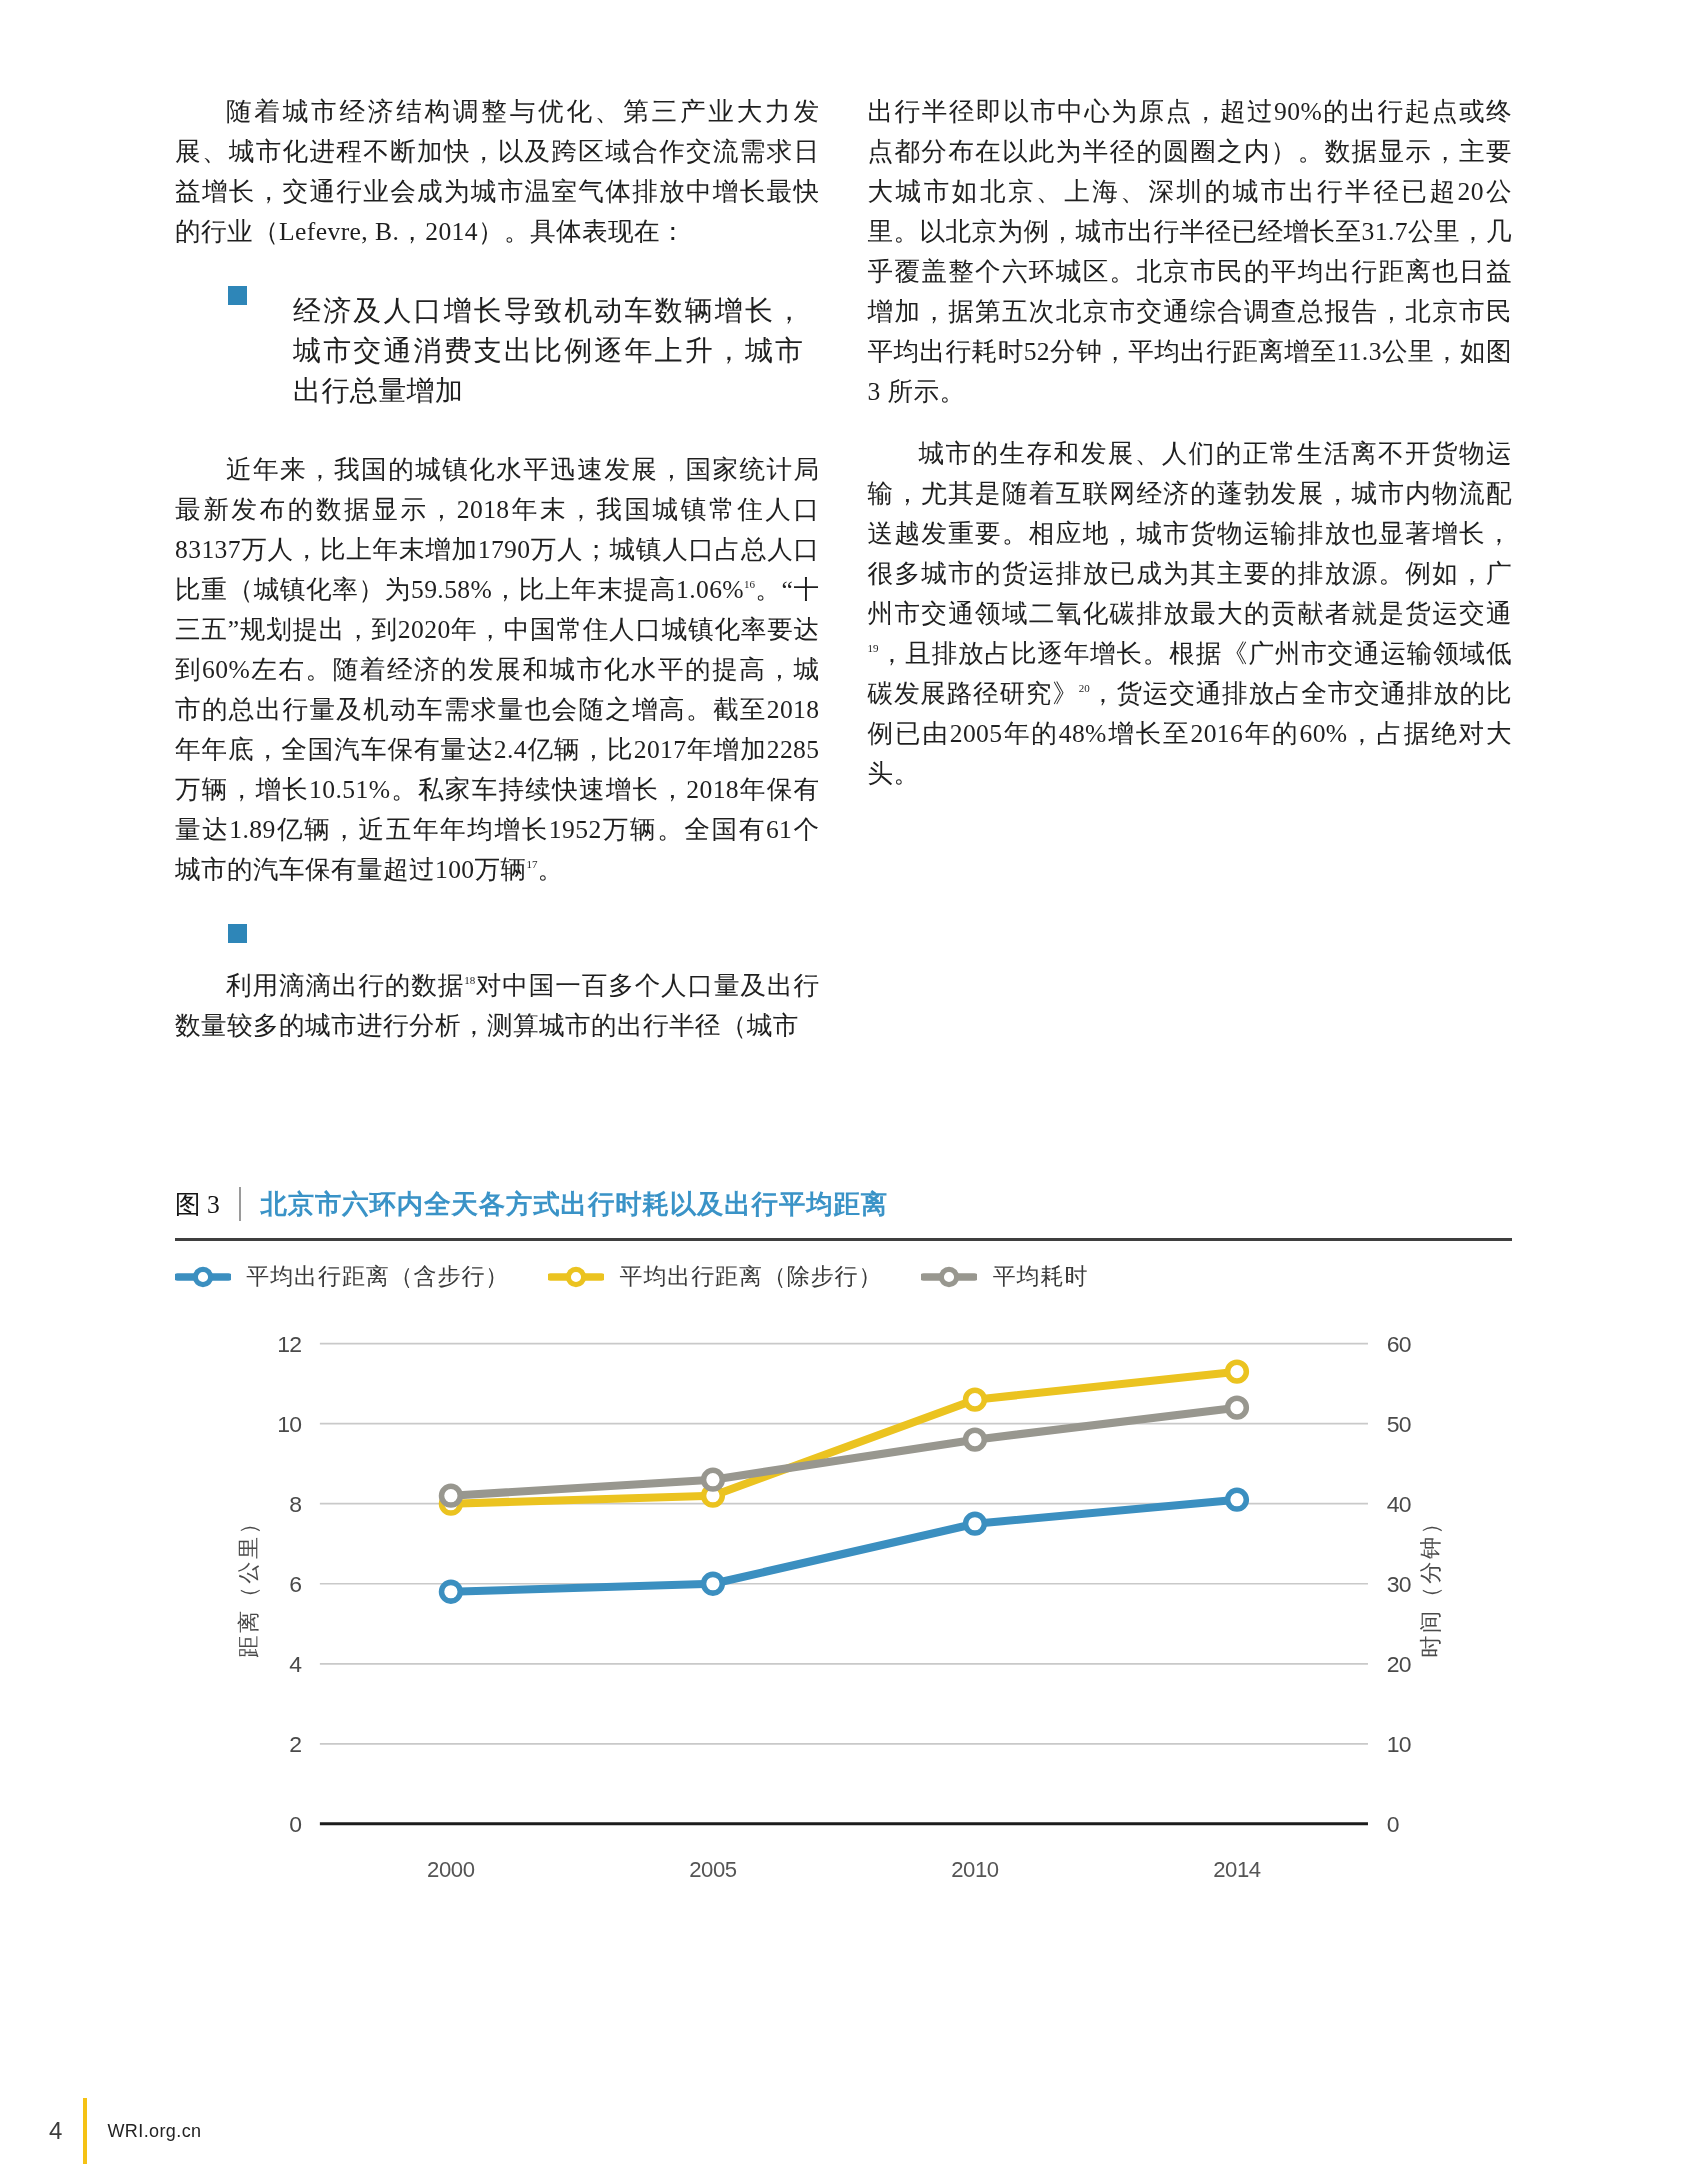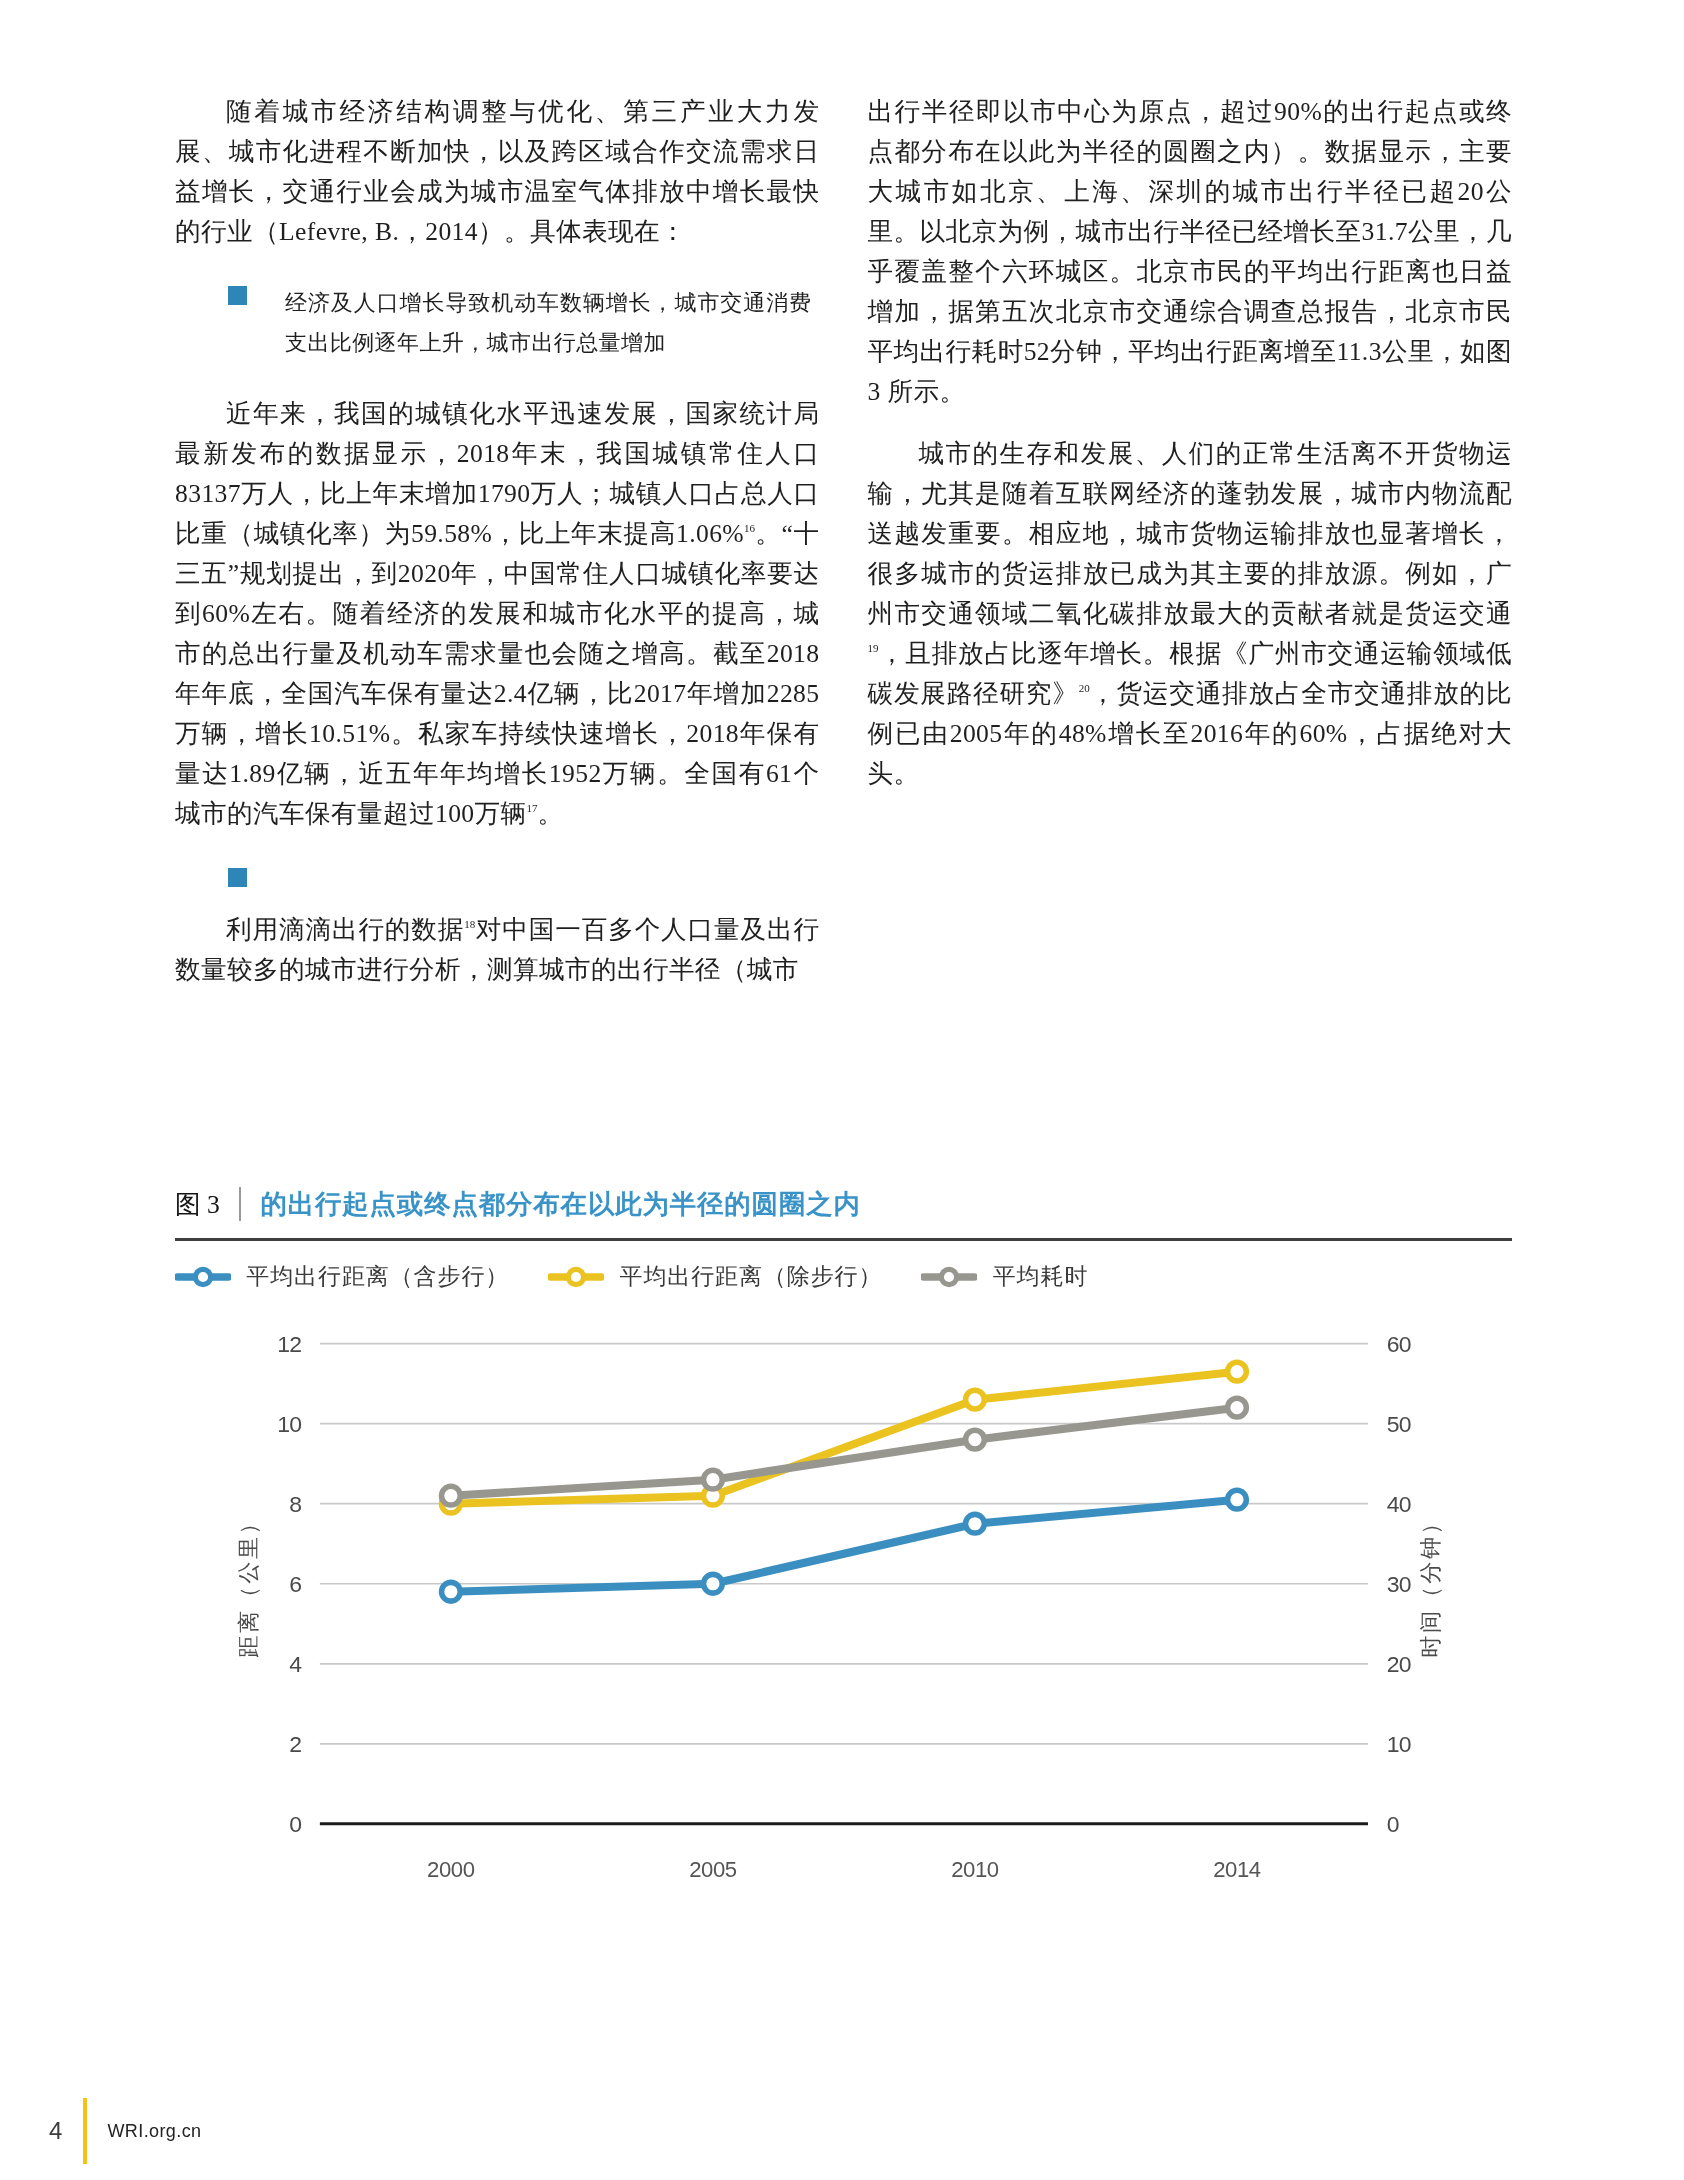--- a/index.html
+++ b/index.html
@@ -26,7 +26,7 @@
     margin:11px 30px 0 0;
   }
   .bullet-text{
-    margin:8px;font-size:22px;line-height:40px;text-align:justify;
+    margin:16px;font-size:28px;line-height:40px;text-align:justify;
     text-justify:inter-character;letter-spacing:0.4px;
   }
   sup.fn{font-size:11px;line-height:0;vertical-align:super;letter-spacing:0;}

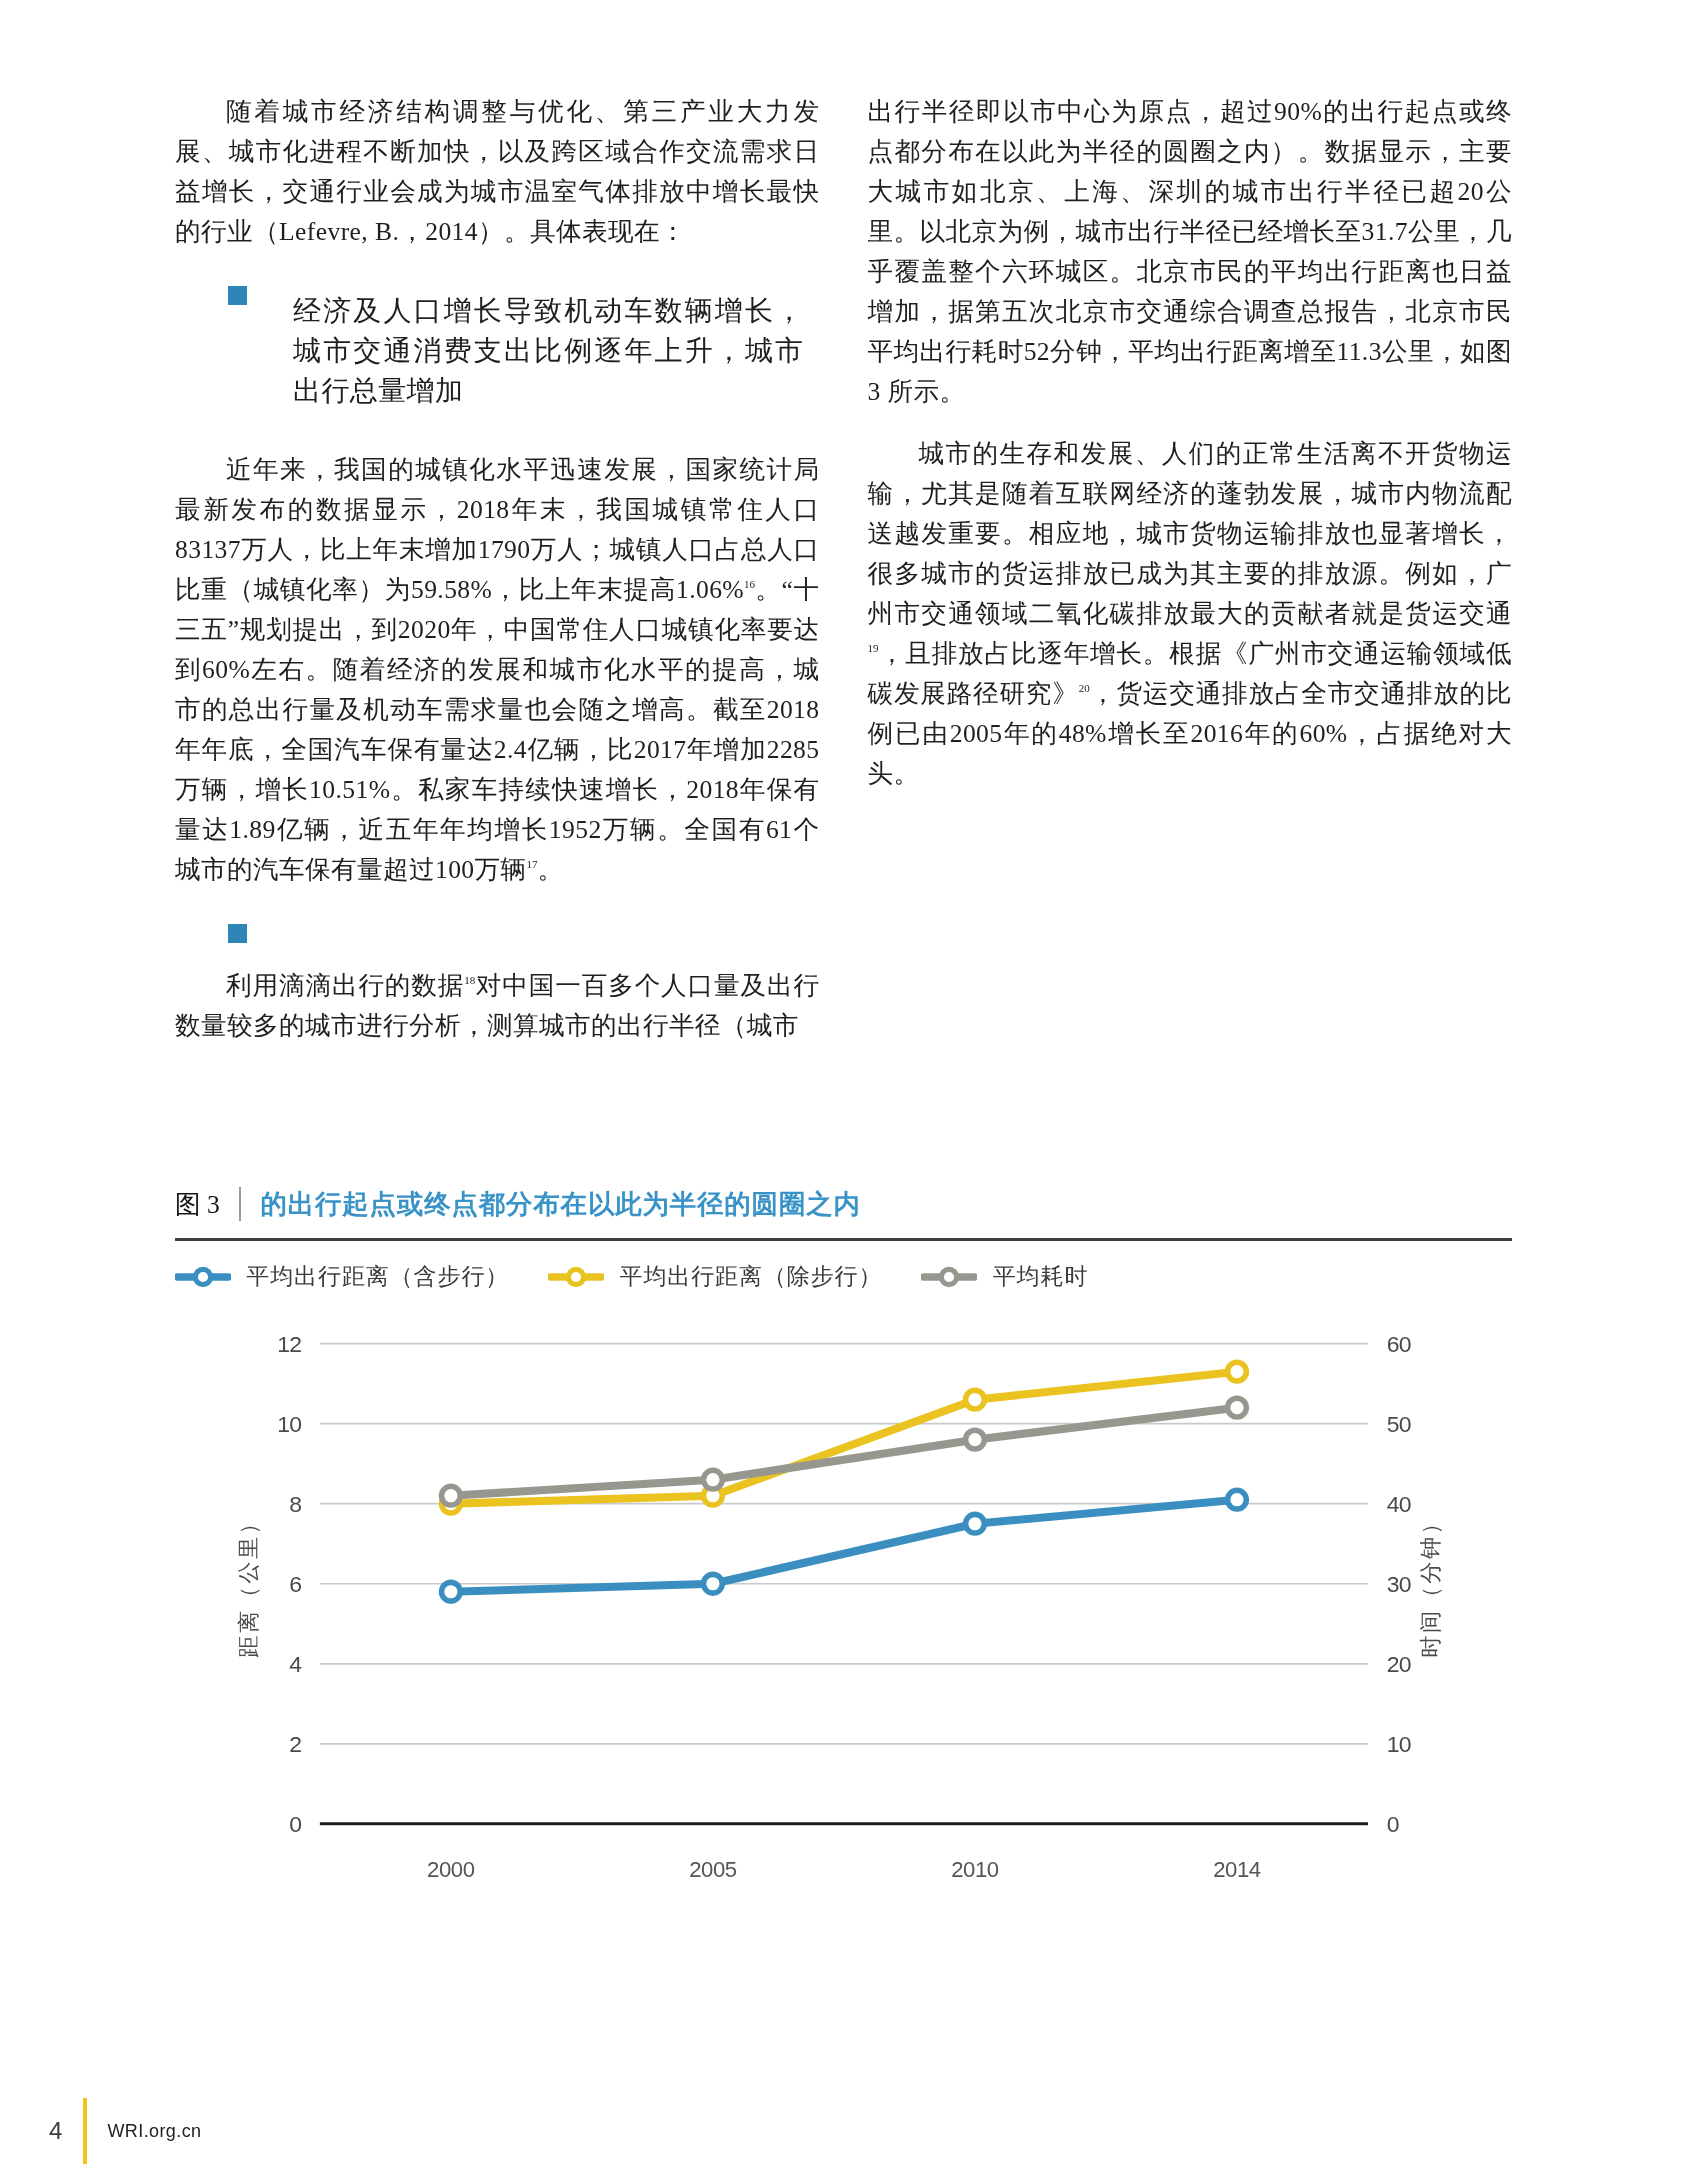--- a/index.html
+++ b/index.html
@@ -95,7 +95,7 @@
   <div class="fig-header">
     <span class="fig-label">图 3</span>
     <span class="fig-divider"></span>
-    <h2 class="fig-title">的出行起点或终点都分布在以此为半径的圆圈之内</h2>
+    <h2 class="fig-title">北京市六环内全天各方式出行时耗以及出行平均距离</h2>
   </div>
   <div class="fig-rule"></div>
   <div class="legend" id="legend">

